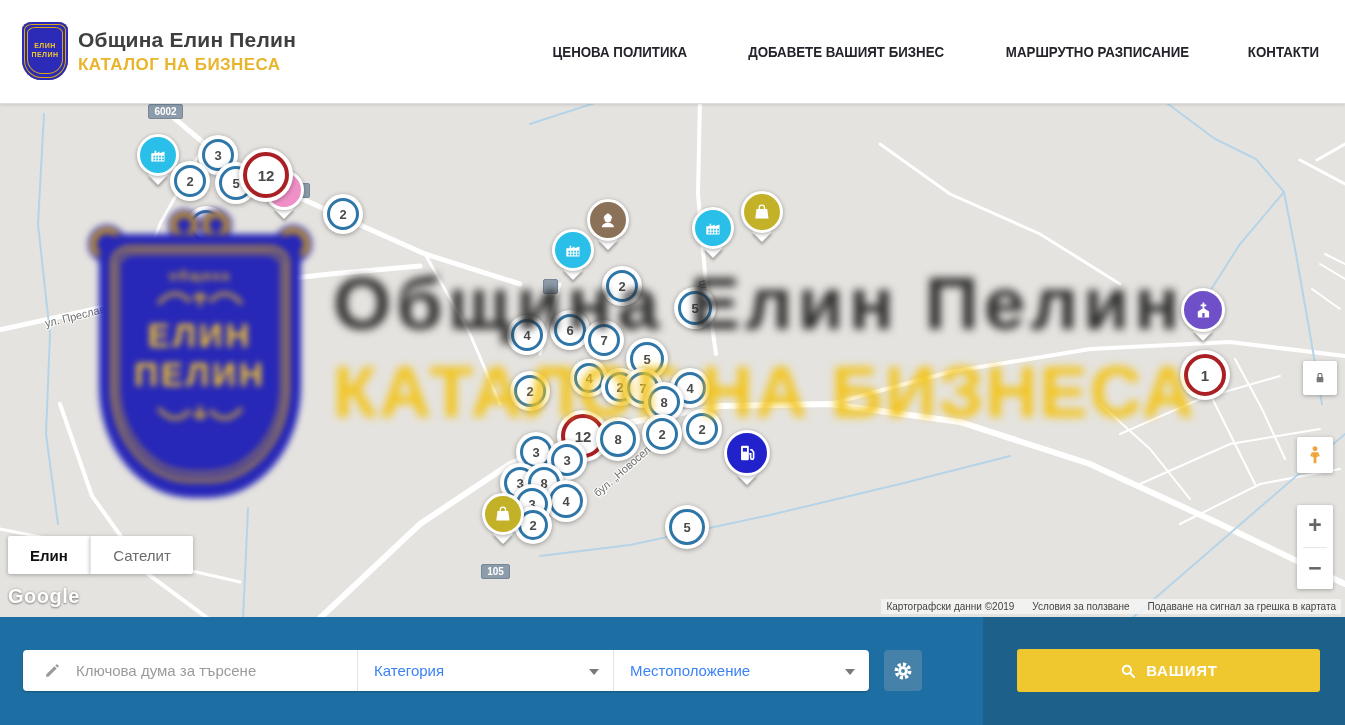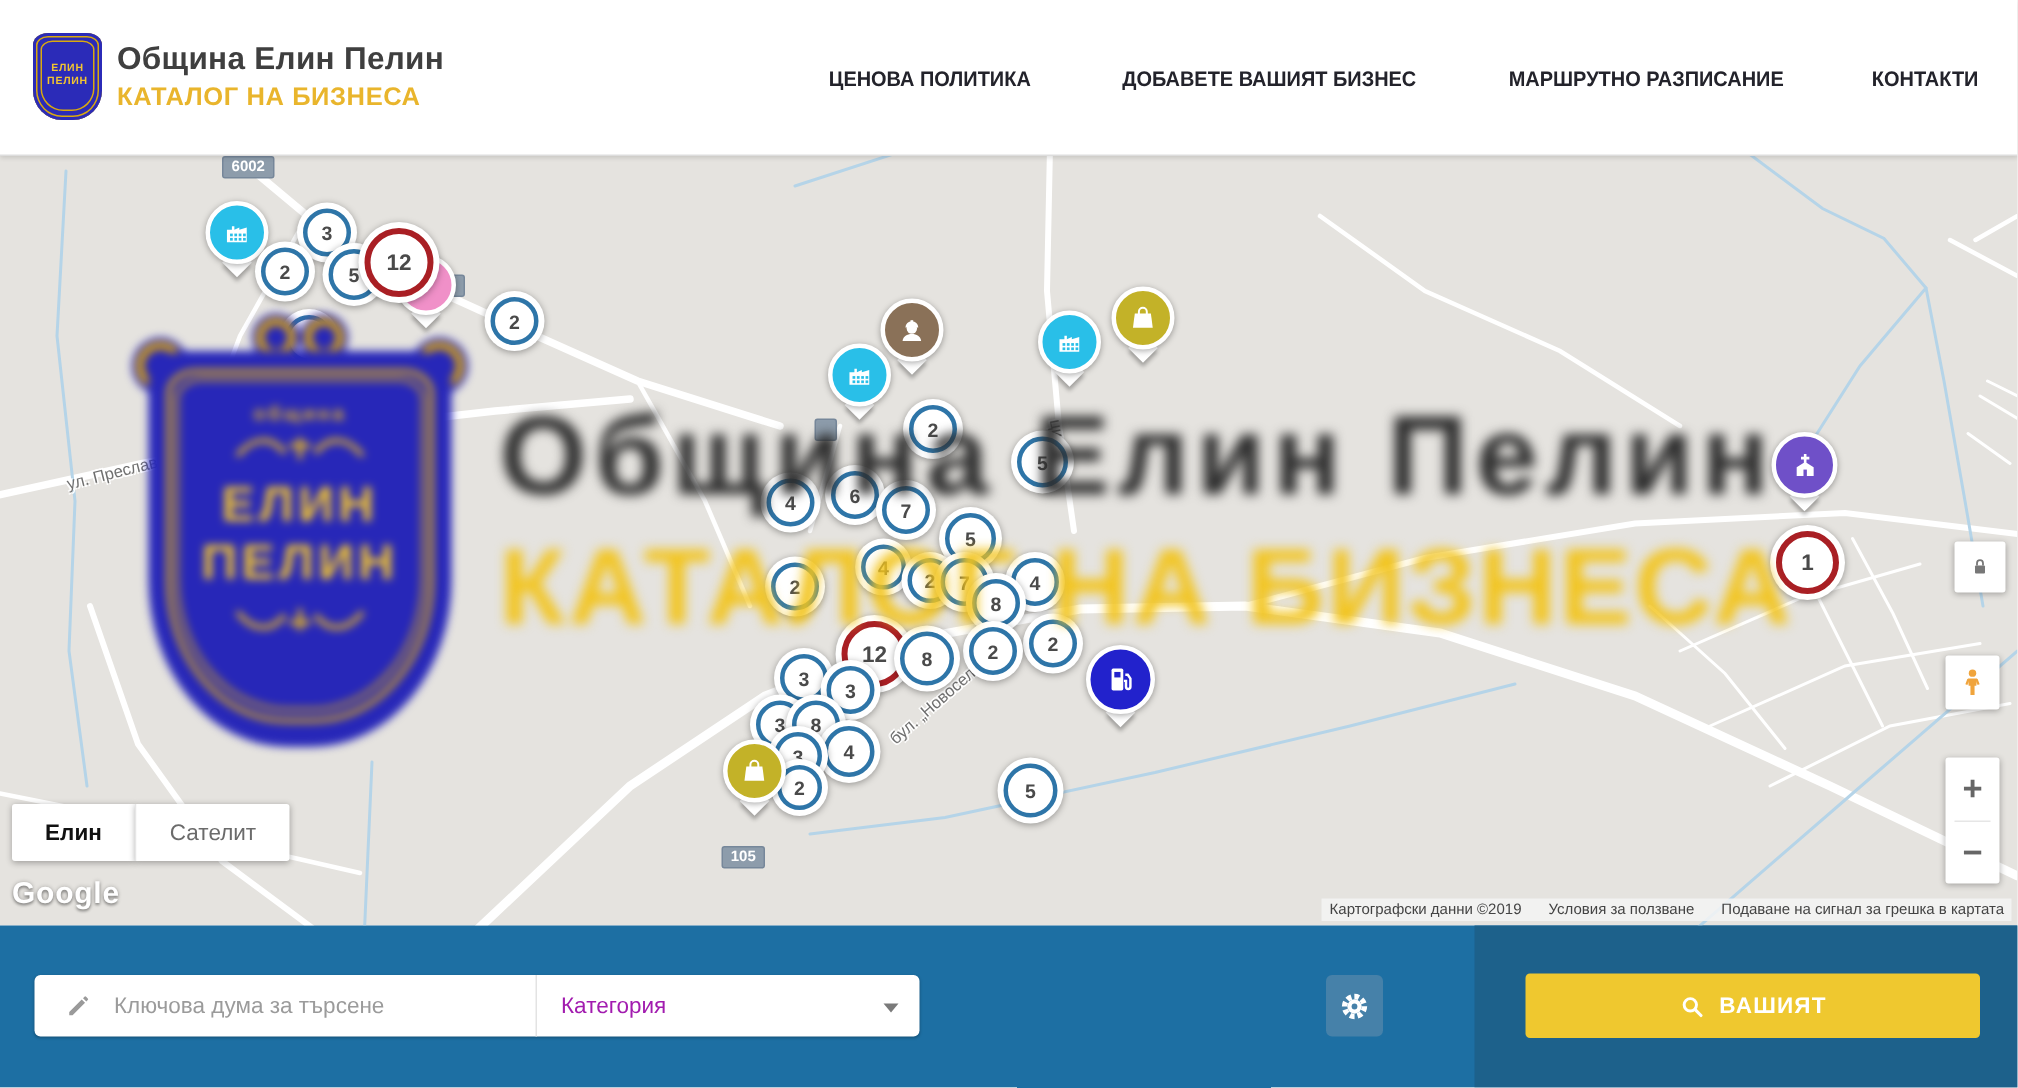--- a/index.html
+++ b/index.html
@@ -98,7 +98,7 @@
       font-family:inherit;padding-right:10px;}
   .f-key input::placeholder{color:#9b9b9b;}
   .f-sel{width:256px;border-left:1px solid #e3e3e3;display:flex;align-items:center;
-      padding:0 30px 0 16px;box-sizing:border-box;position:relative;font-size:15px;color:#a21caf;cursor:pointer;}
+      padding:0 30px 0 16px;box-sizing:border-box;position:relative;font-size:15px;color:#3b82f6;cursor:pointer;}
   .caret{position:absolute;right:14px;top:50%;margin-top:-2px;width:0;height:0;
       border-left:5px solid transparent;border-right:5px solid transparent;border-top:6px solid #7a7a7a;}
   .gear-btn{position:absolute;left:884px;top:33px;width:38px;height:41px;background:#4681a9;

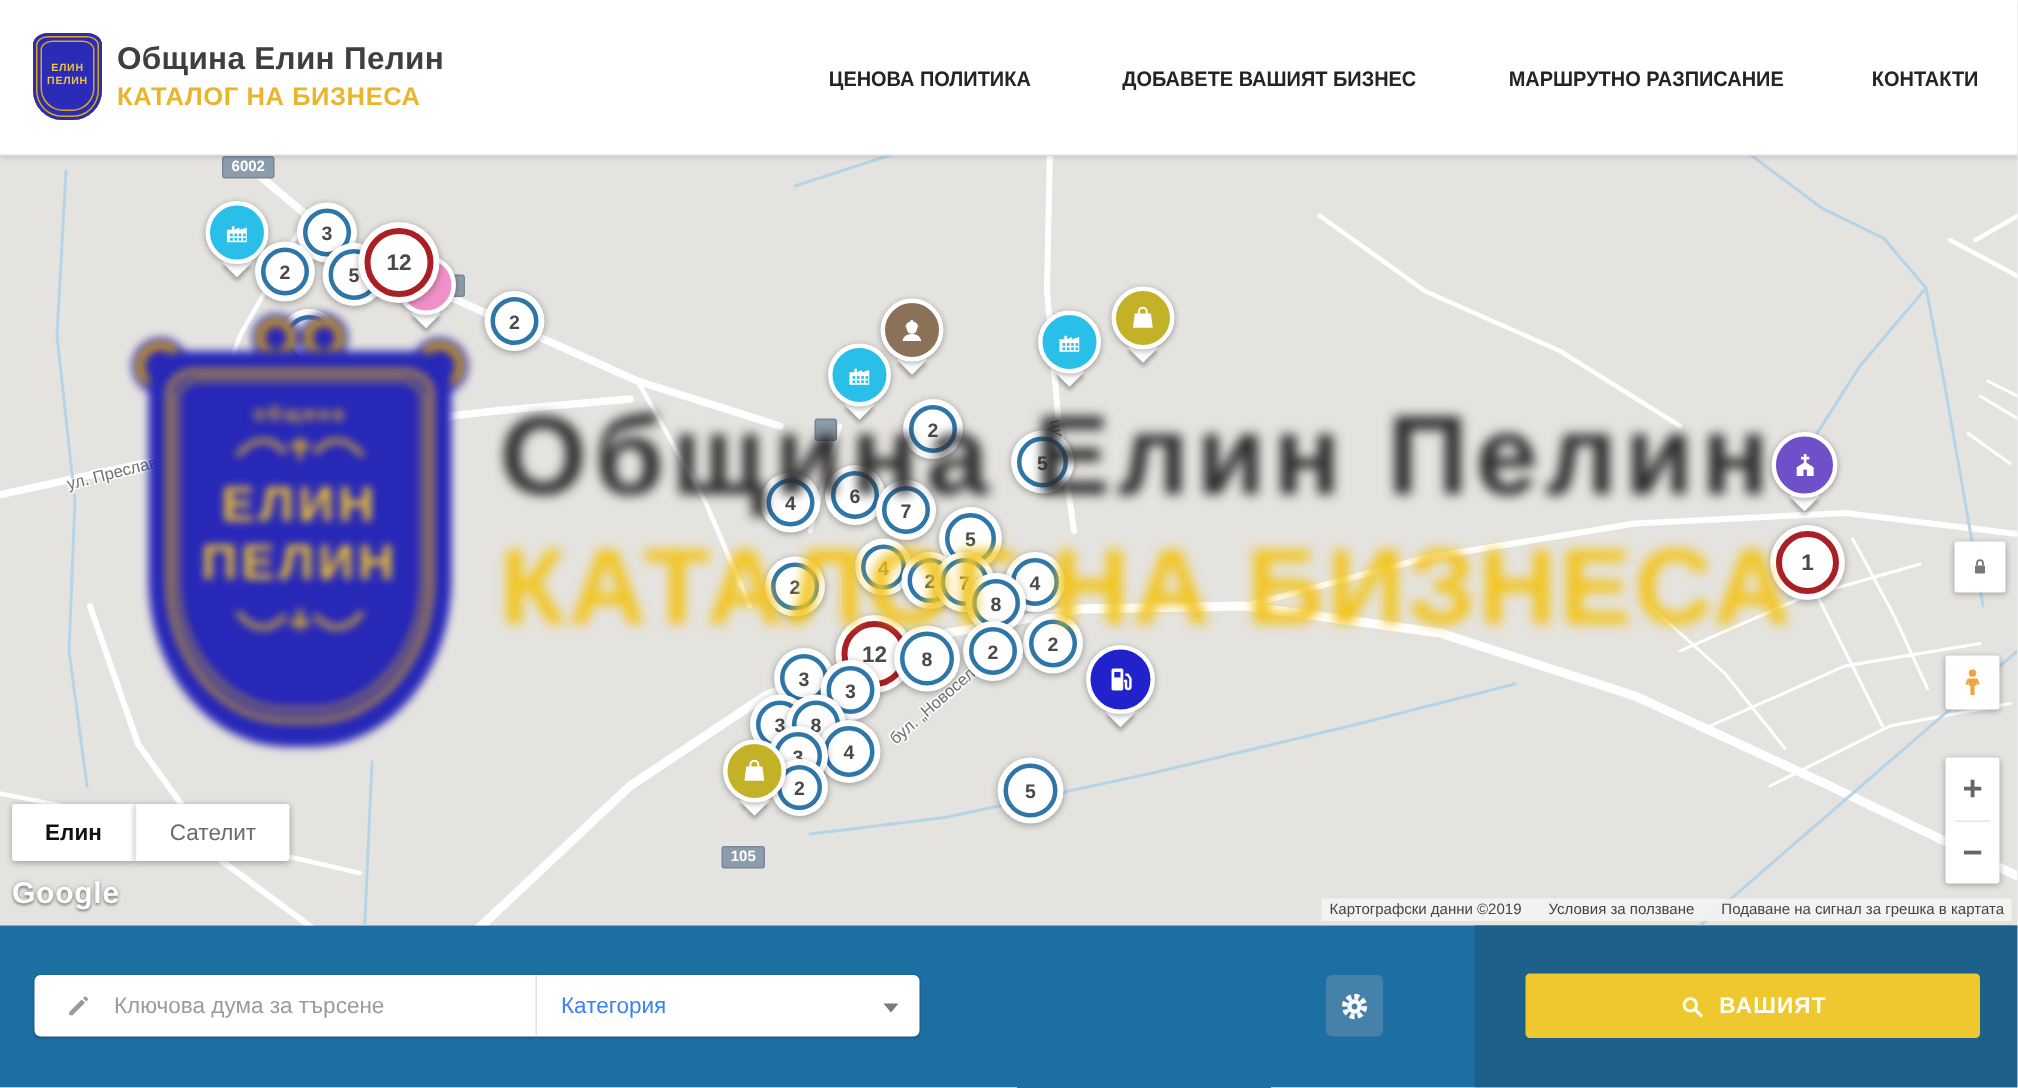--- a/index.html
+++ b/index.html
@@ -497,6 +497,10 @@
       <span>Категория</span>
       <div class="caret"></div>
     </div>
+    <div class="f-sel">
+      <span>Местоположение</span>
+      <div class="caret"></div>
+    </div>
   </div>
   <div class="gear-btn">
     <svg width="22" height="22" viewBox="0 0 24 24">

